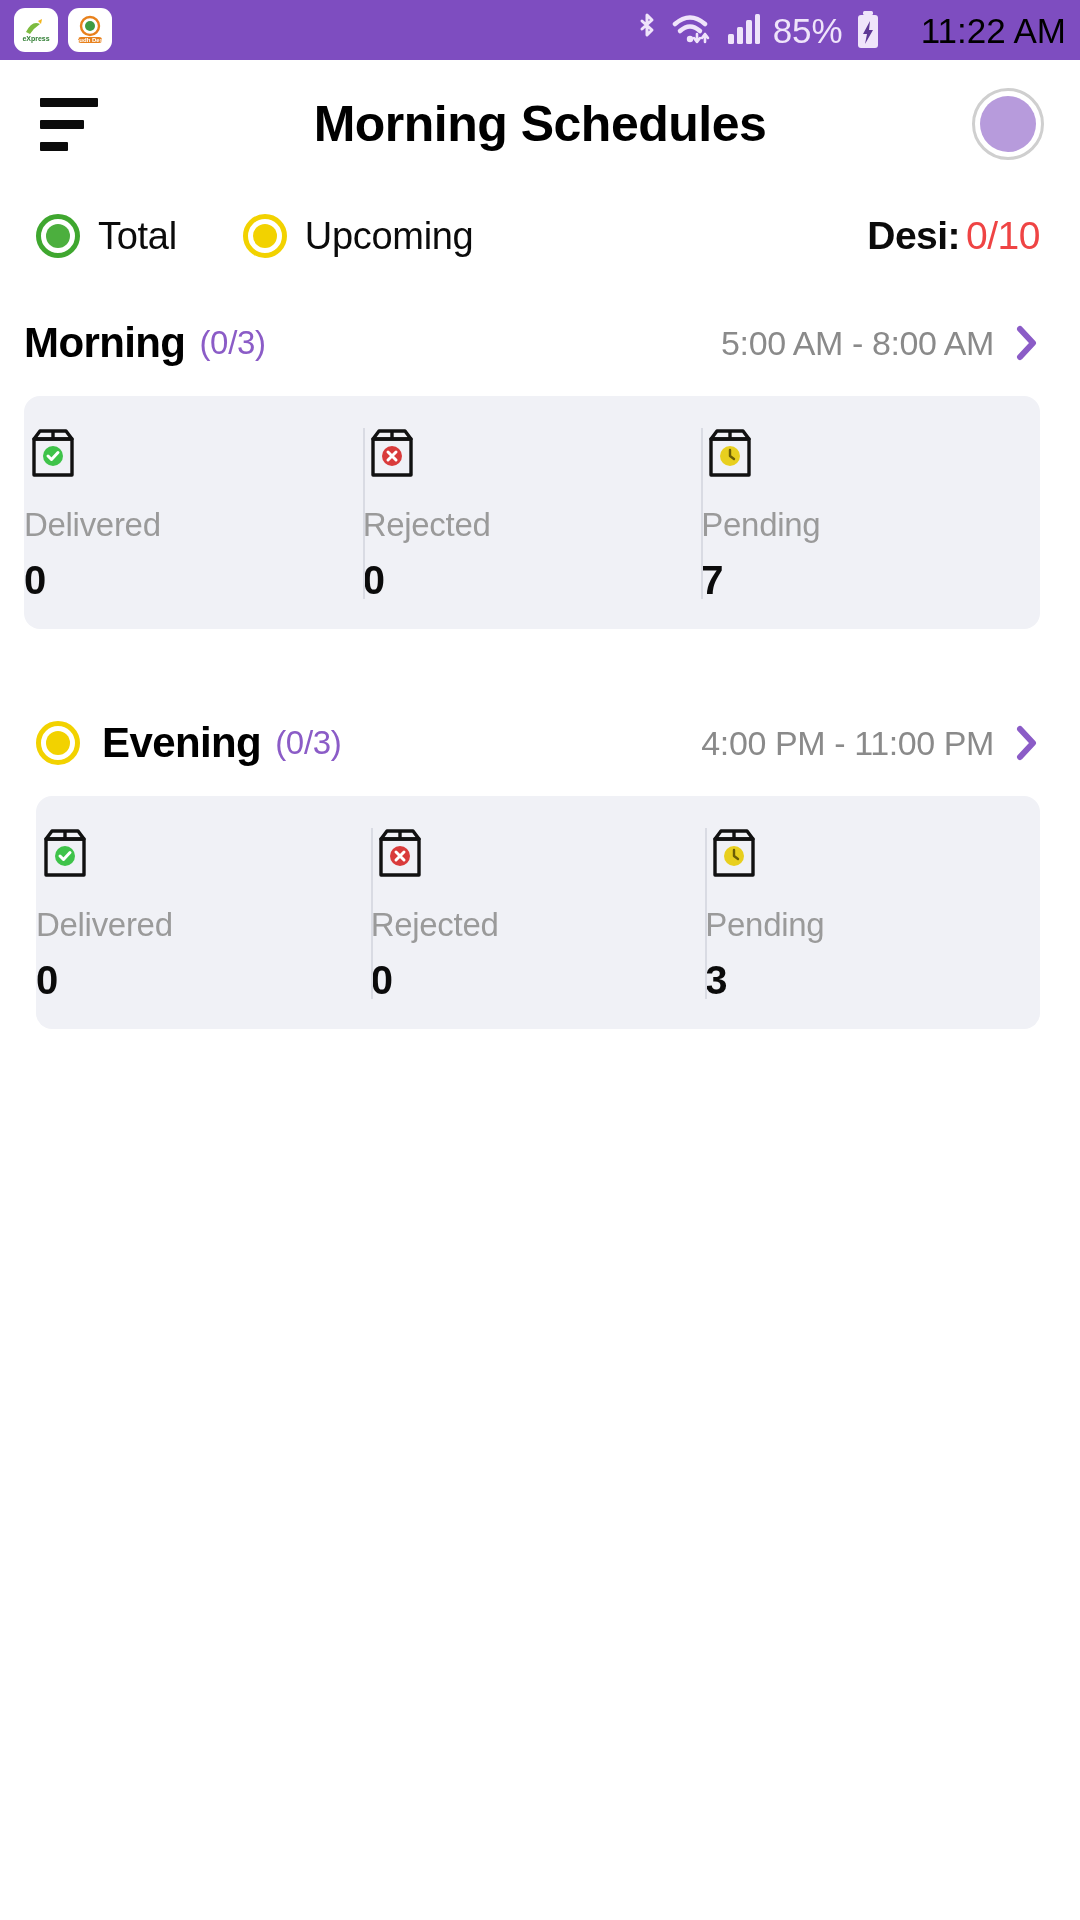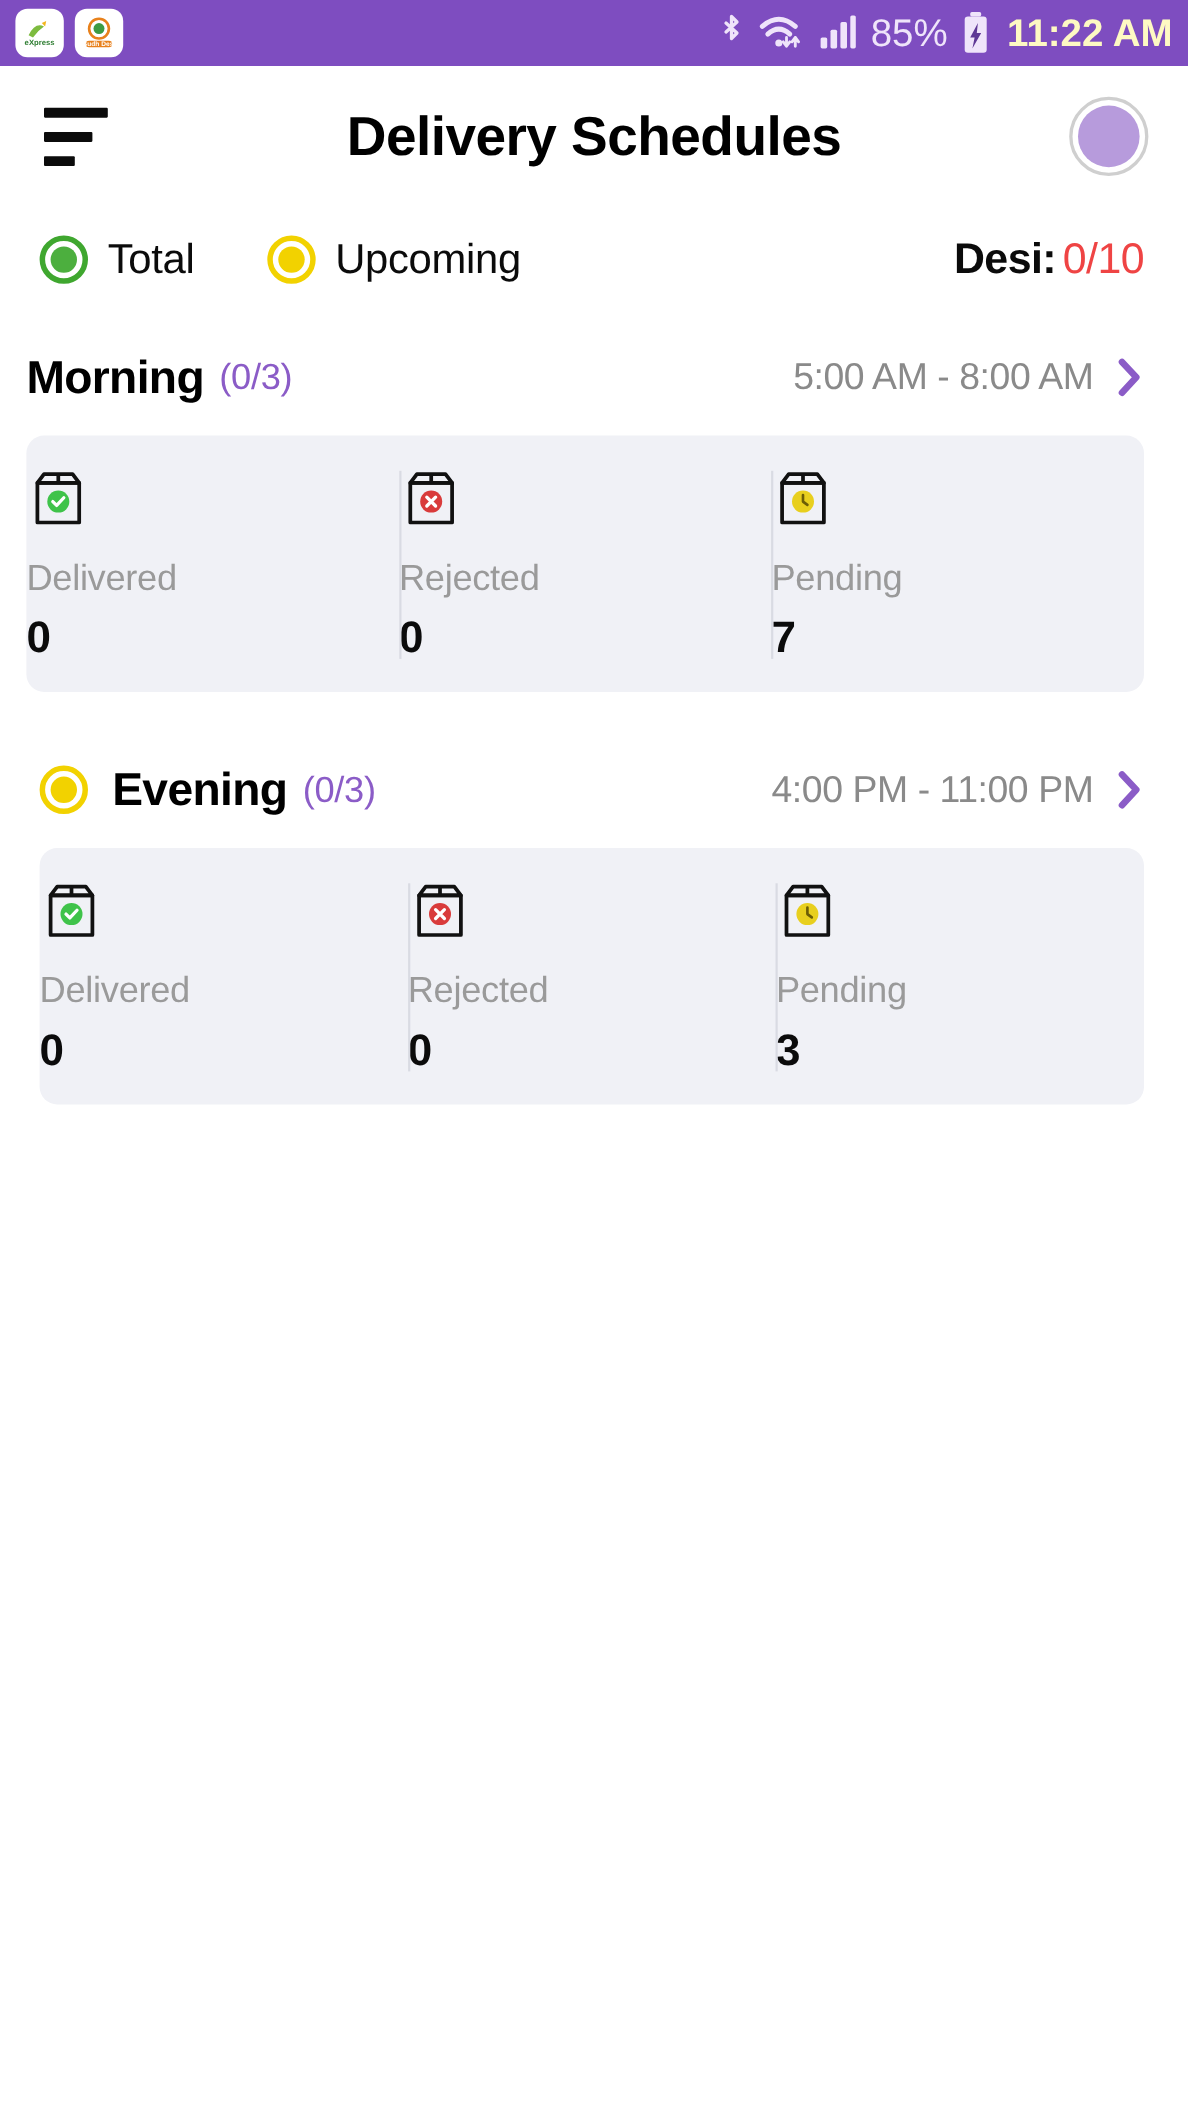--- a/index.html
+++ b/index.html
@@ -43,10 +43,10 @@
   }
   .clock {
     font-size: 35px;
-    font-weight: 700;
-    color: #fef9c3;
+    font-weight: 400;
+    color: #000000;
     line-height: 1;
-    margin-left: 4px;
+    margin-left: 28px;
   }
 
   

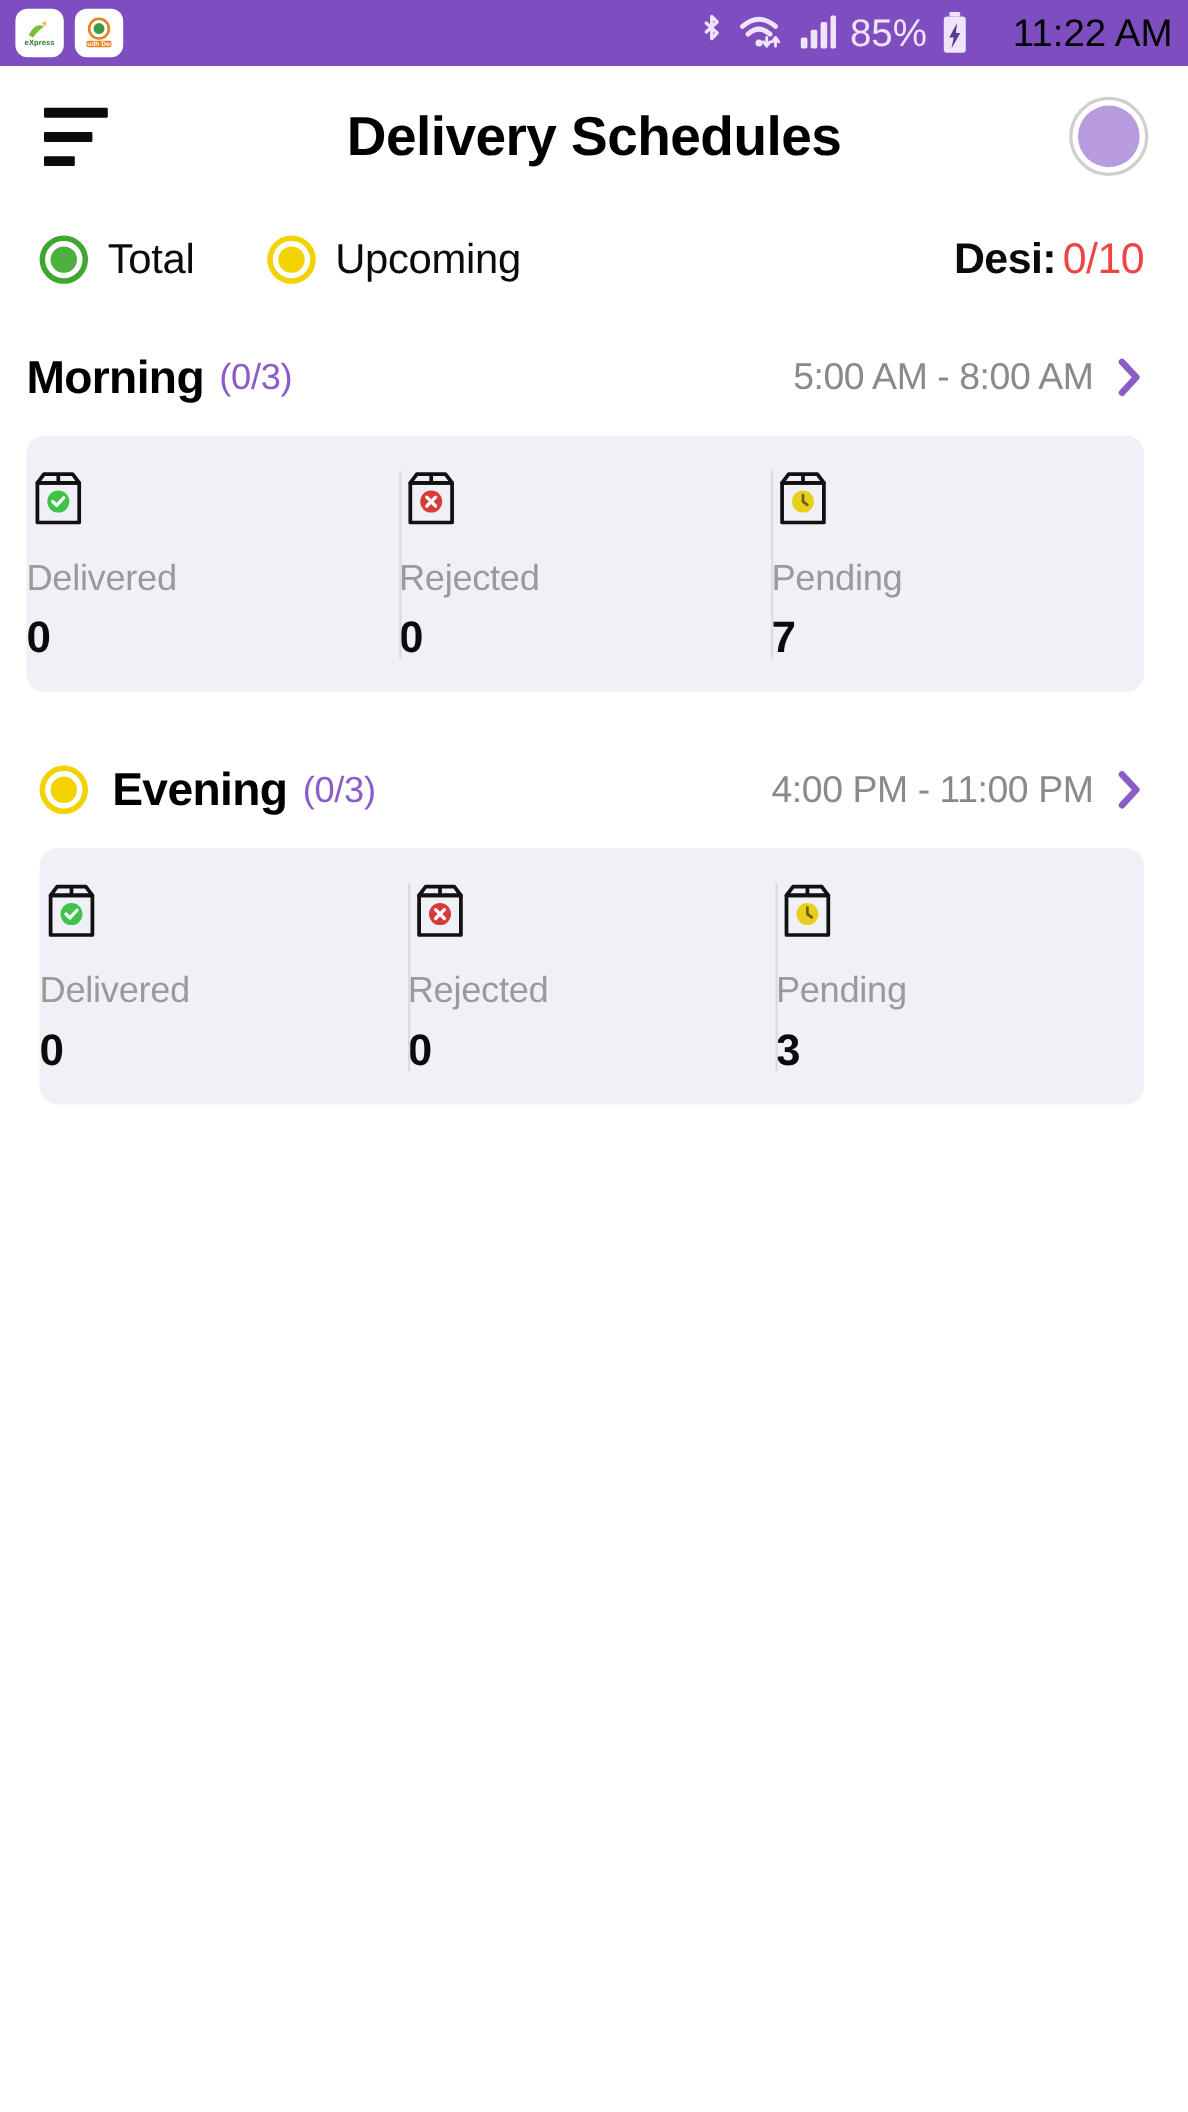--- a/index.html
+++ b/index.html
@@ -270,7 +270,7 @@
     <i></i>
     <i></i>
   </div>
-  <div class="appbar-title">Delivery Schedules</div>
+  <div class="appbar-title">Morning Schedules</div>
   <div class="avatar"></div>
 </div>
 

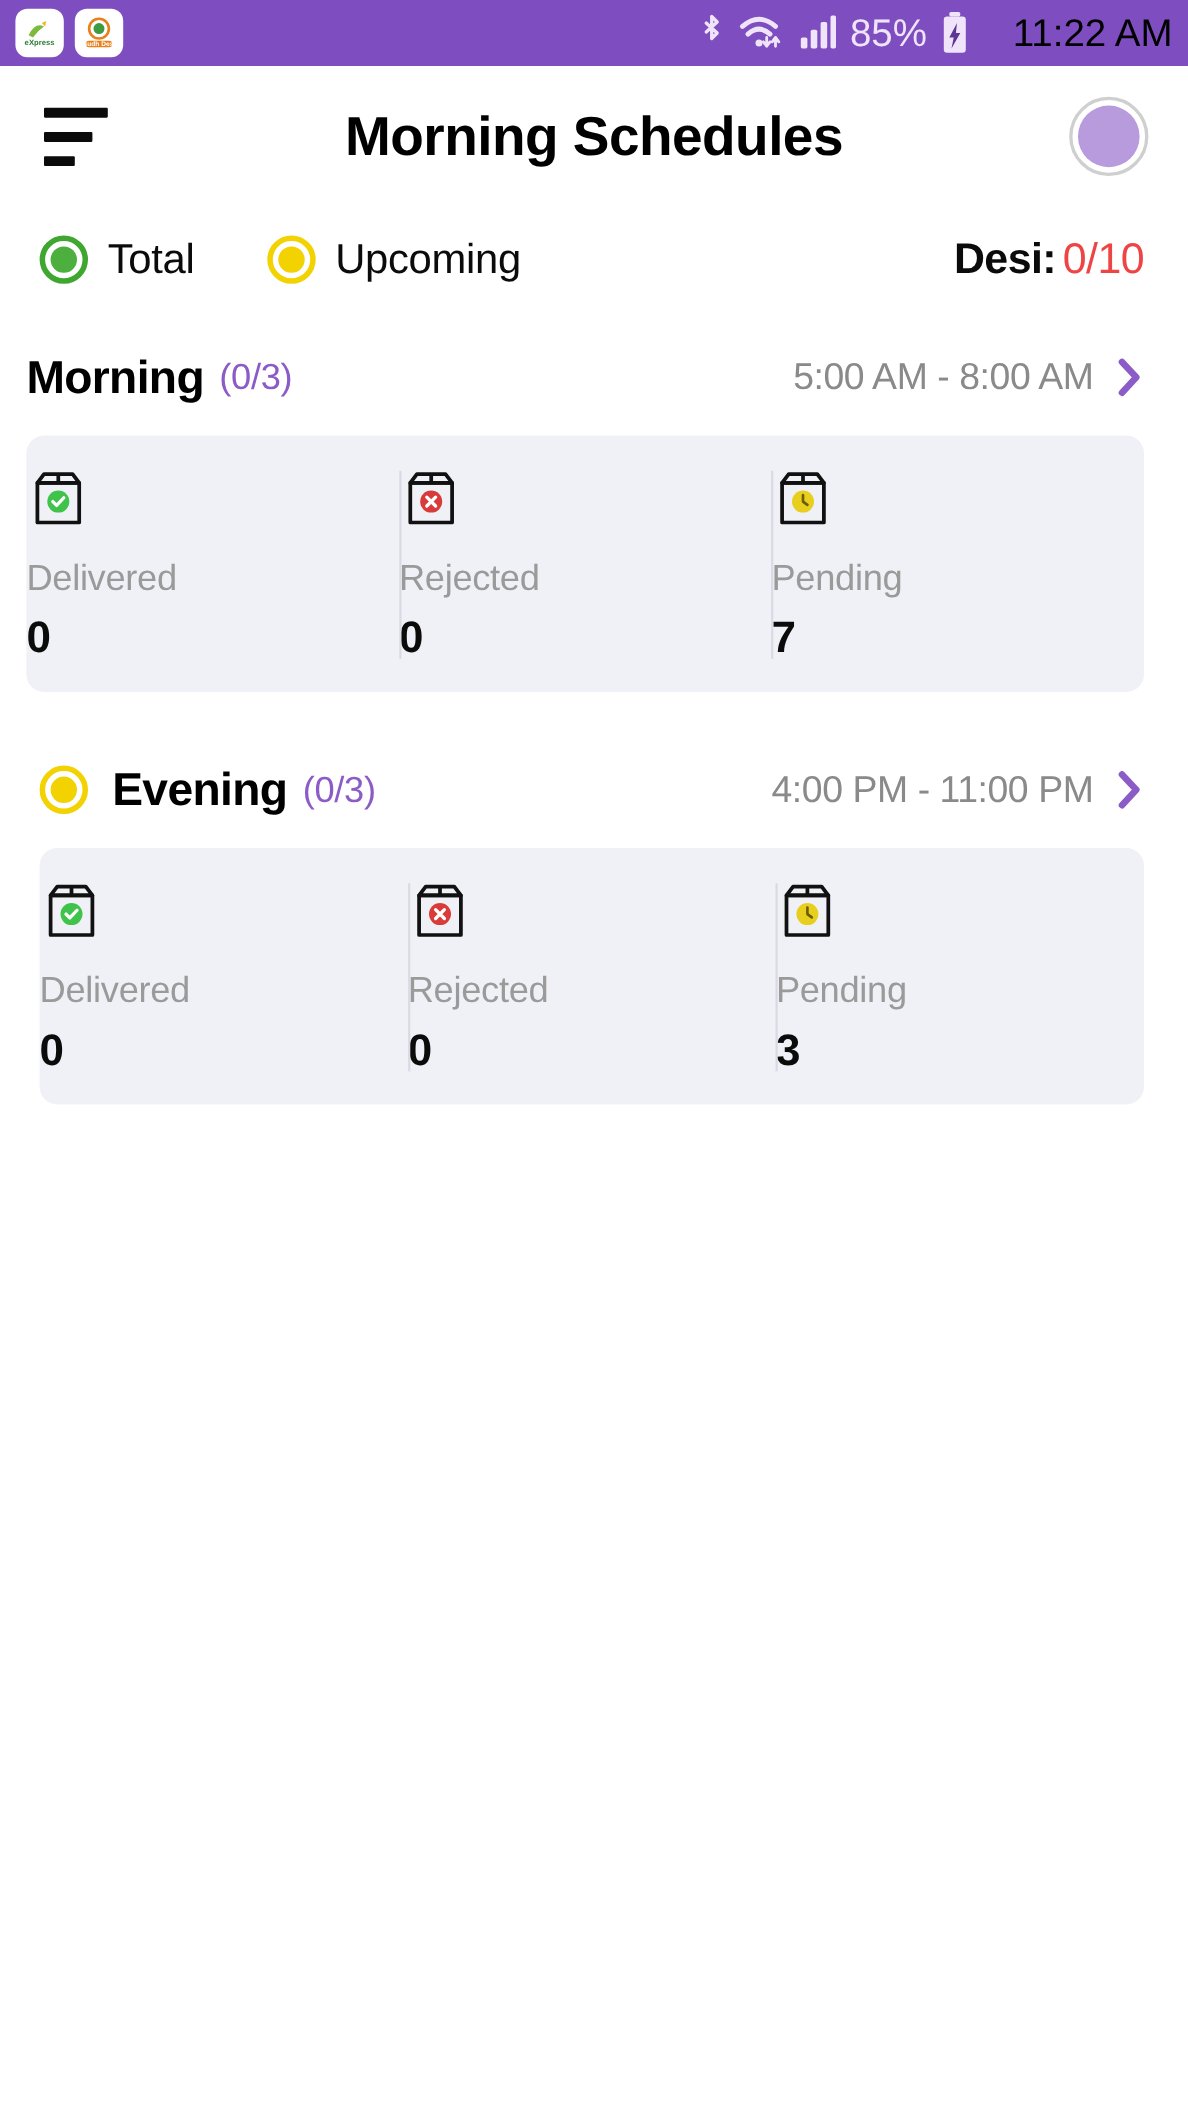--- a/index.html
+++ b/index.html
@@ -132,7 +132,7 @@
   
   .section { padding: 0 40px 0 36px; }
   .section.first { margin-top: 54px; padding-left: 24px; }
-  .section.second { margin-top: 58px; }
+  .section.second { margin-top: 83px; }
 
   .sec-head {
     display: flex;

